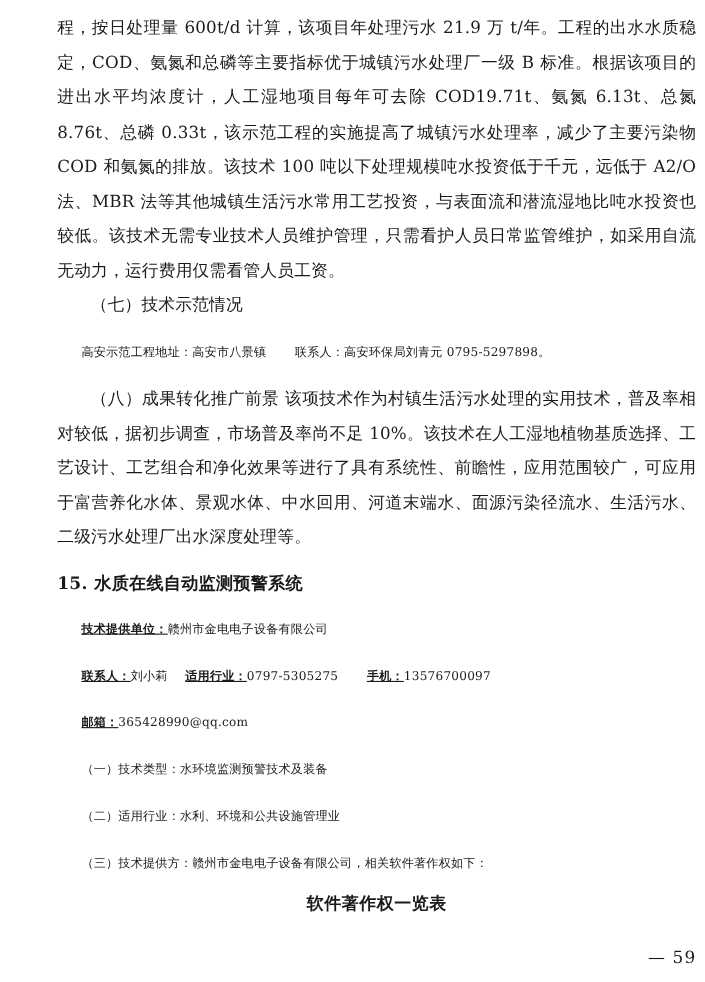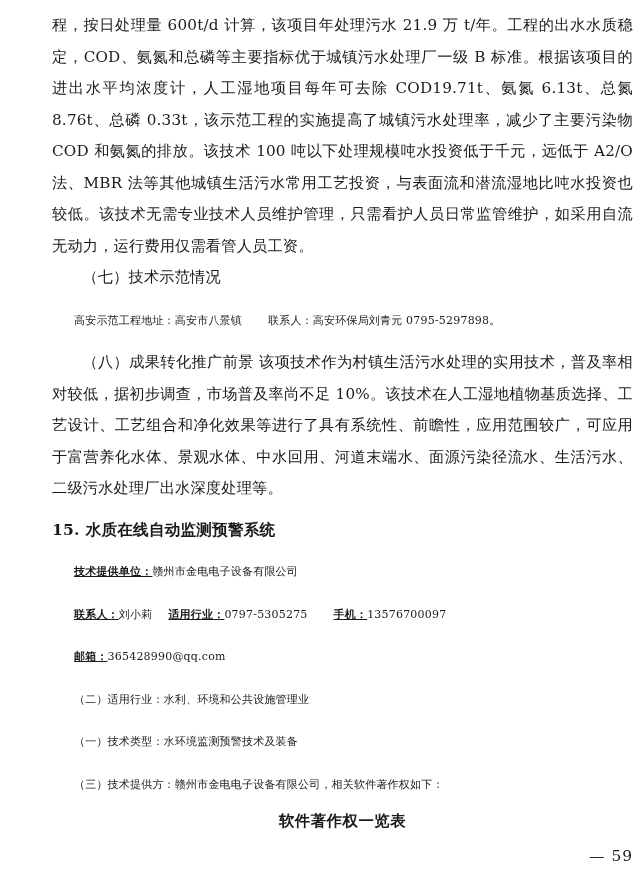--- a/index.html
+++ b/index.html
@@ -91,8 +91,8 @@
 
   <p class="line indent2"><span class="bold">邮箱：</span><span>365428990@qq.com</span></p>
 
+  <p class="line indent2">（一）技术类型：水环境监测预警技术及装备</p>
   <p class="line indent2">（二）适用行业：水利、环境和公共设施管理业</p>
-  <p class="line indent2">（一）技术类型：水环境监测预警技术及装备</p>
   <p class="line indent2">（三）技术提供方：赣州市金电电子设备有限公司，相关软件著作权如下：</p>
 
   <div class="table-title">软件著作权一览表</div>

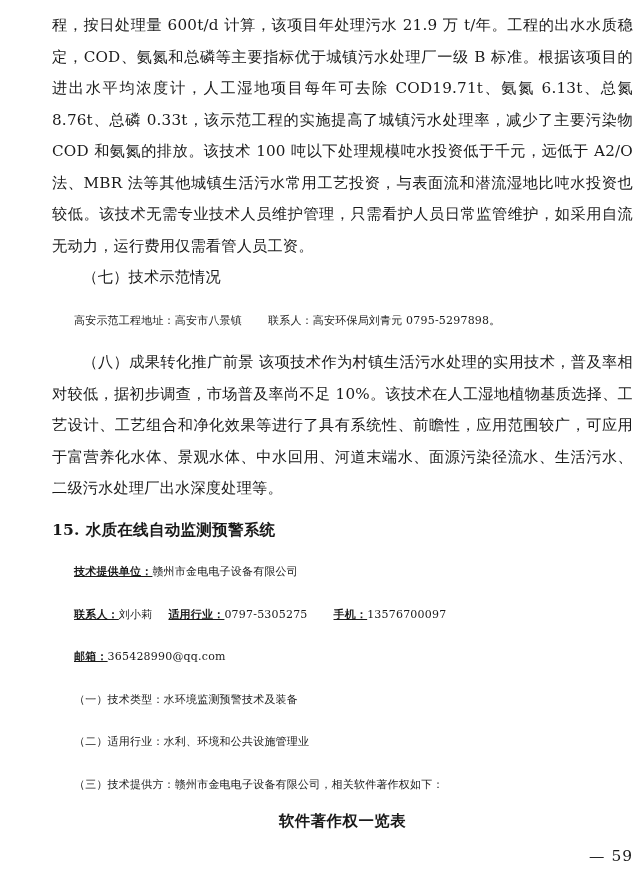--- a/index.html
+++ b/index.html
@@ -64,7 +64,7 @@
   .footer {
     position: absolute;
     right: 30px;
-    bottom: 28px;
+    bottom: 14px;
     font-size: 15.4px;
     letter-spacing: 1px;
   }

